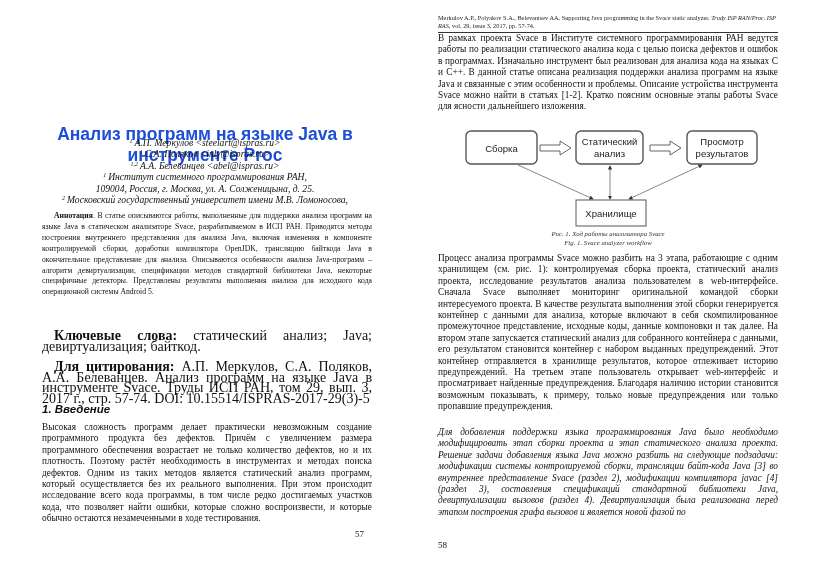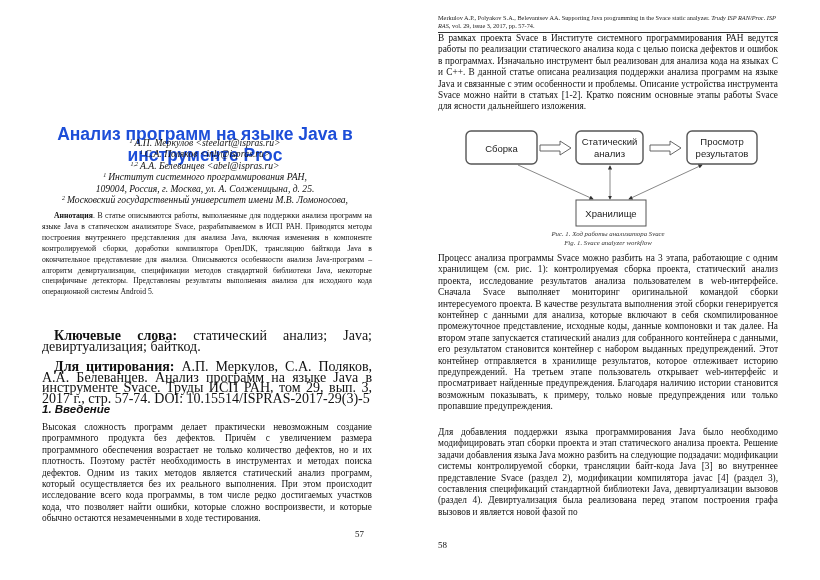--- a/index.html
+++ b/index.html
@@ -37,7 +37,7 @@
           font-size:9.3px; line-height:11.4px; text-align:justify; }
   .p1 { top:33px; }
   .p2 { top:253px; }
-  .p3 { top:427px; text-indent:0; }
+  .p3 { top:427px; text-indent:0;font-style:italic; }
 
   .diagram { position:absolute; left:0; top:120px; width:410px; height:110px; }
   .caption { position:absolute; left:28px; width:340px; top:230px; text-align:center;

